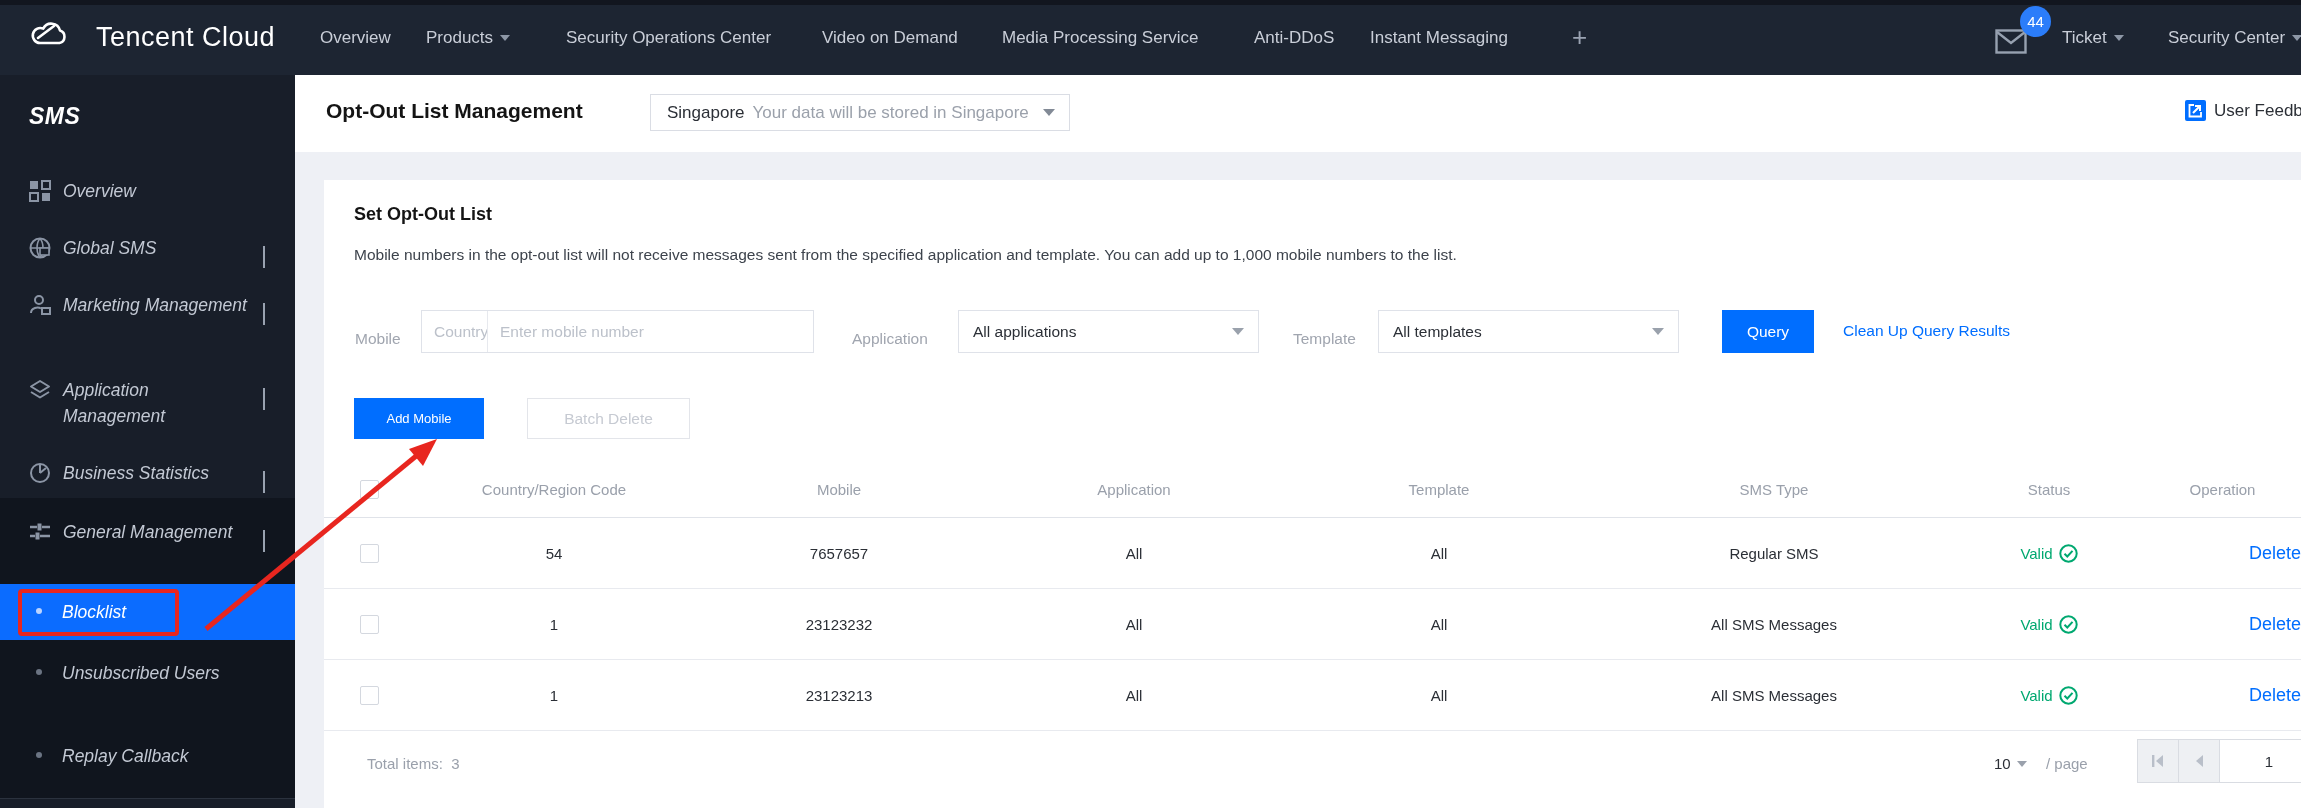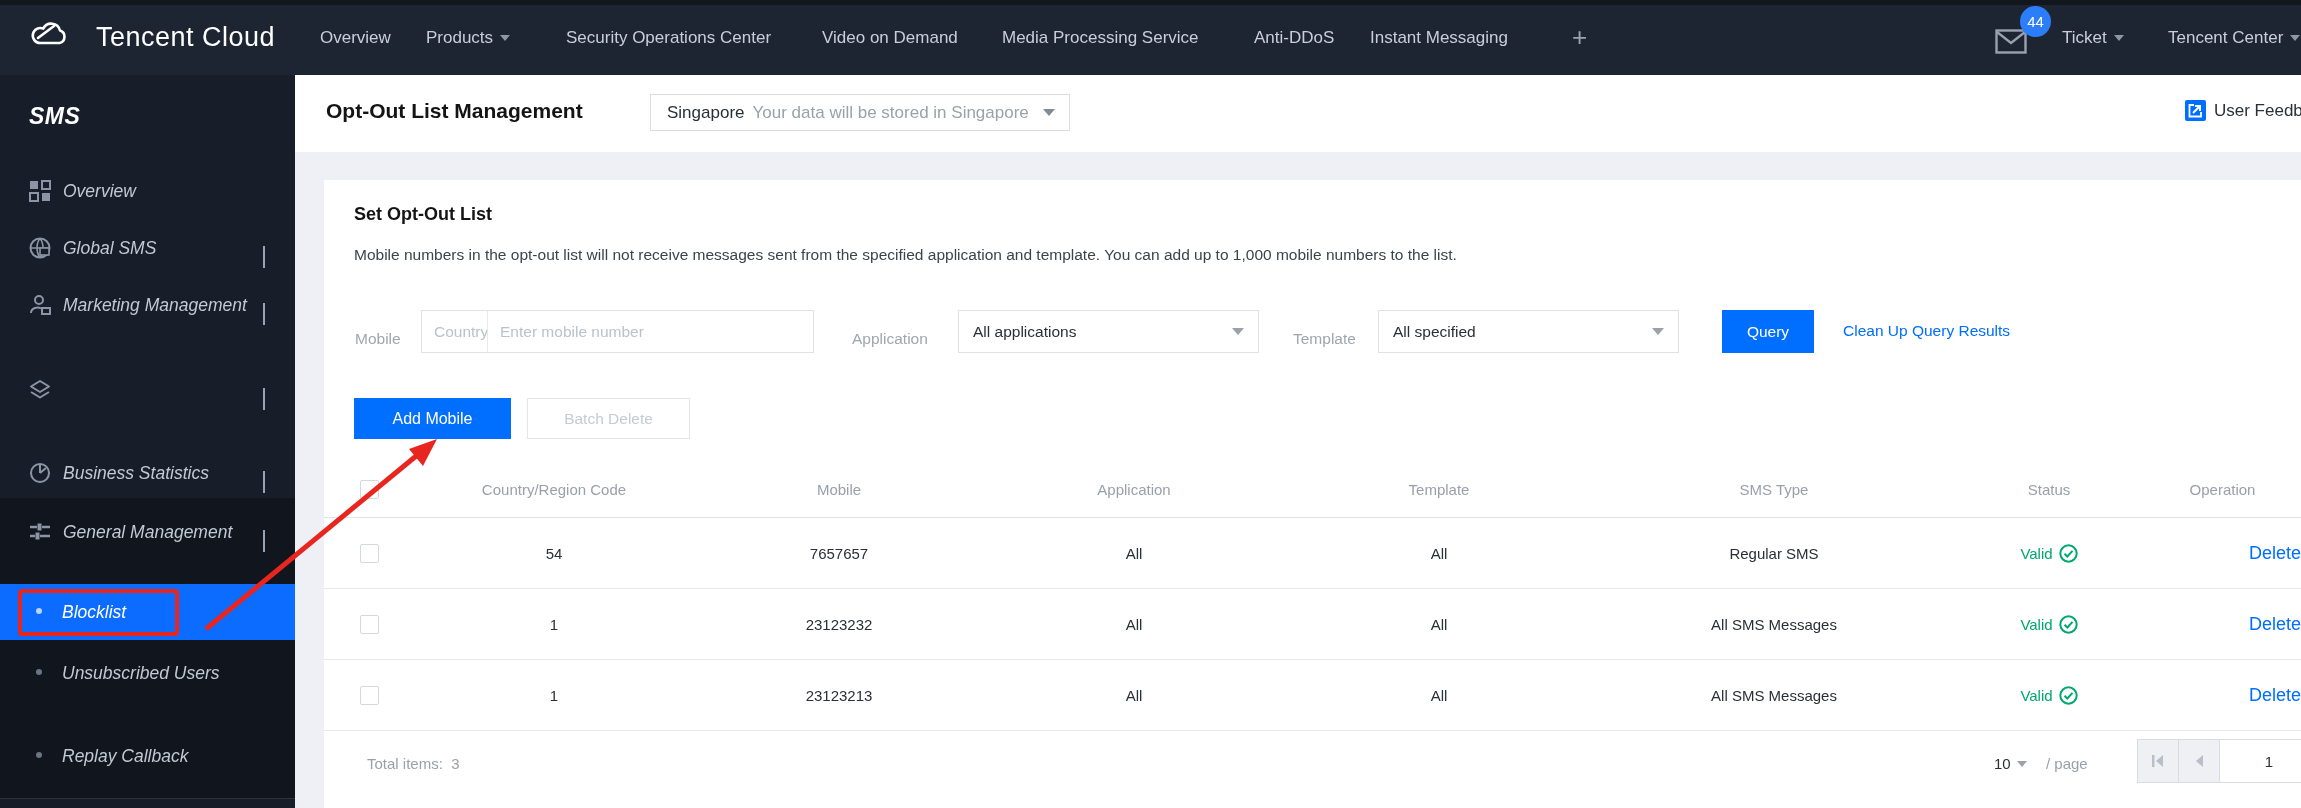--- a/index.html
+++ b/index.html
@@ -142,7 +142,7 @@
       <span class="caret-down"></span>
     </div>
   <div class="nav-item" style="left:2168px;">
-      <span>Tencent Center</span>
+      <span>Security Center</span>
       <span class="caret-down"></span>
     </div>
 </div>

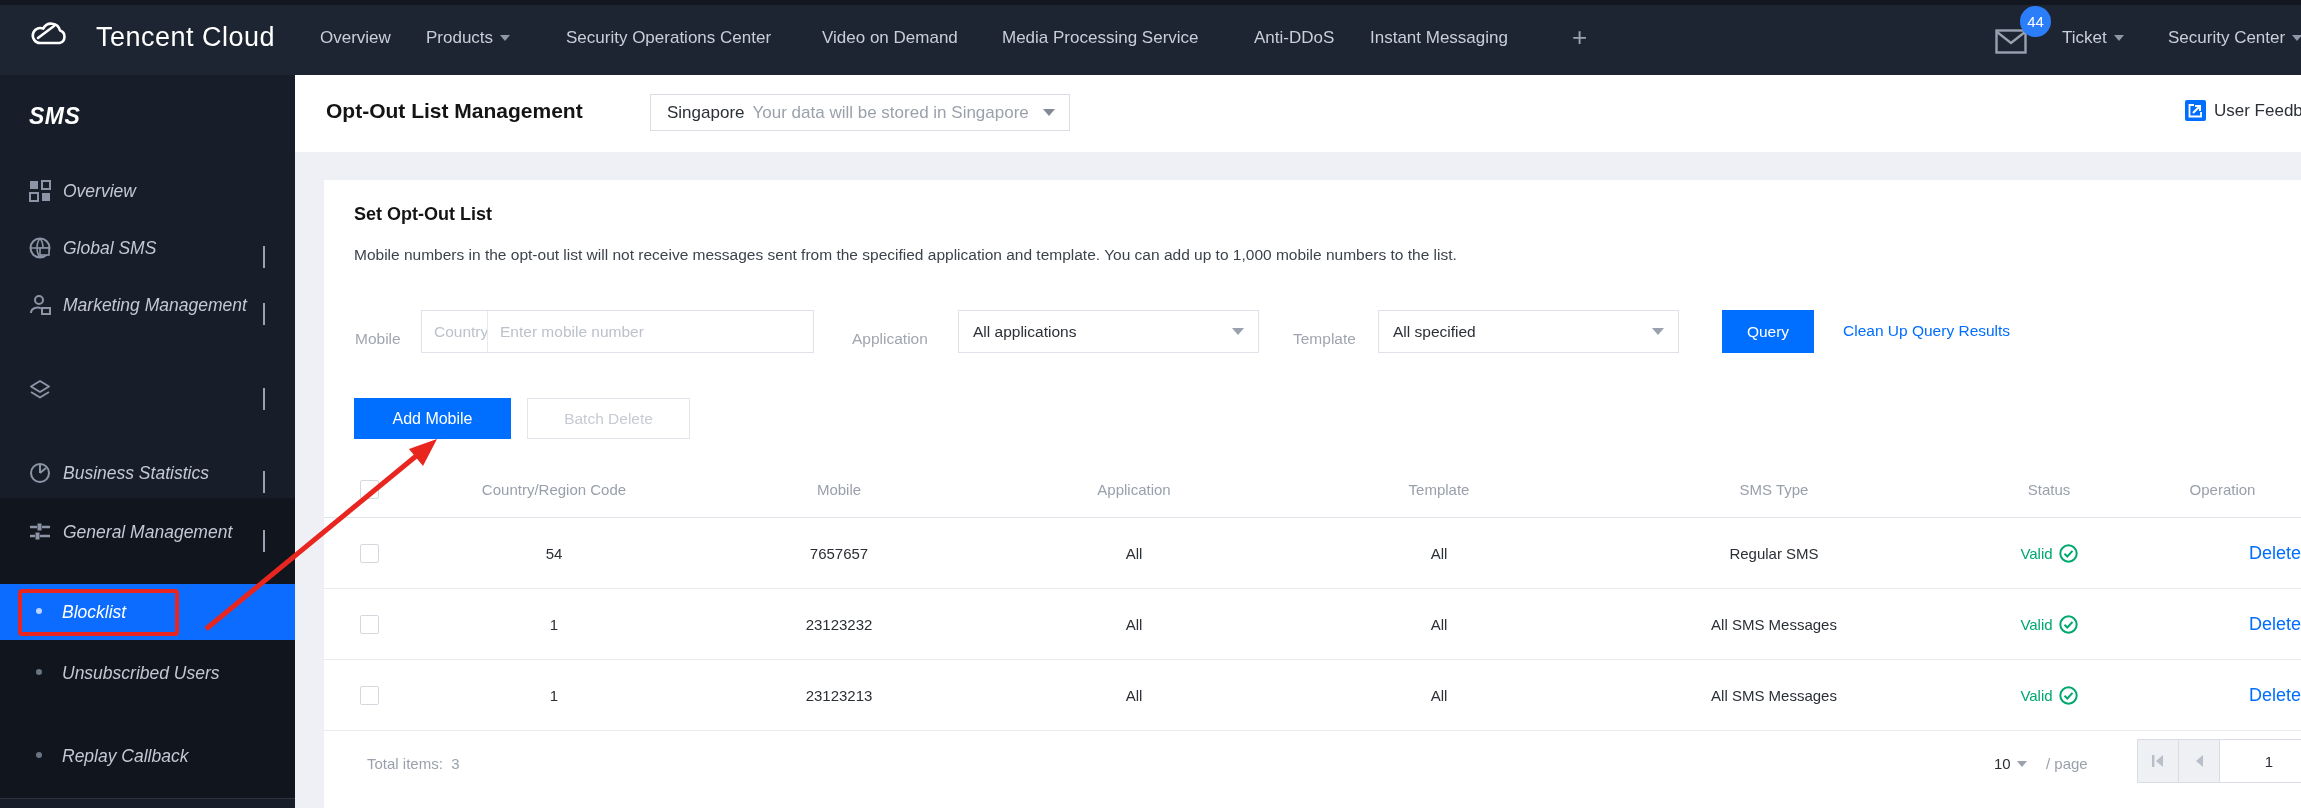--- a/index.html
+++ b/index.html
@@ -269,7 +269,7 @@
 
   <div class="filter-label" style="left:969px;">Template</div>
   <div class="select-box" style="left:1054px; width:301px;">
-    <span>All specified</span>
+    <span>All templates</span>
     <span class="sel-caret"></span>
   </div>
 

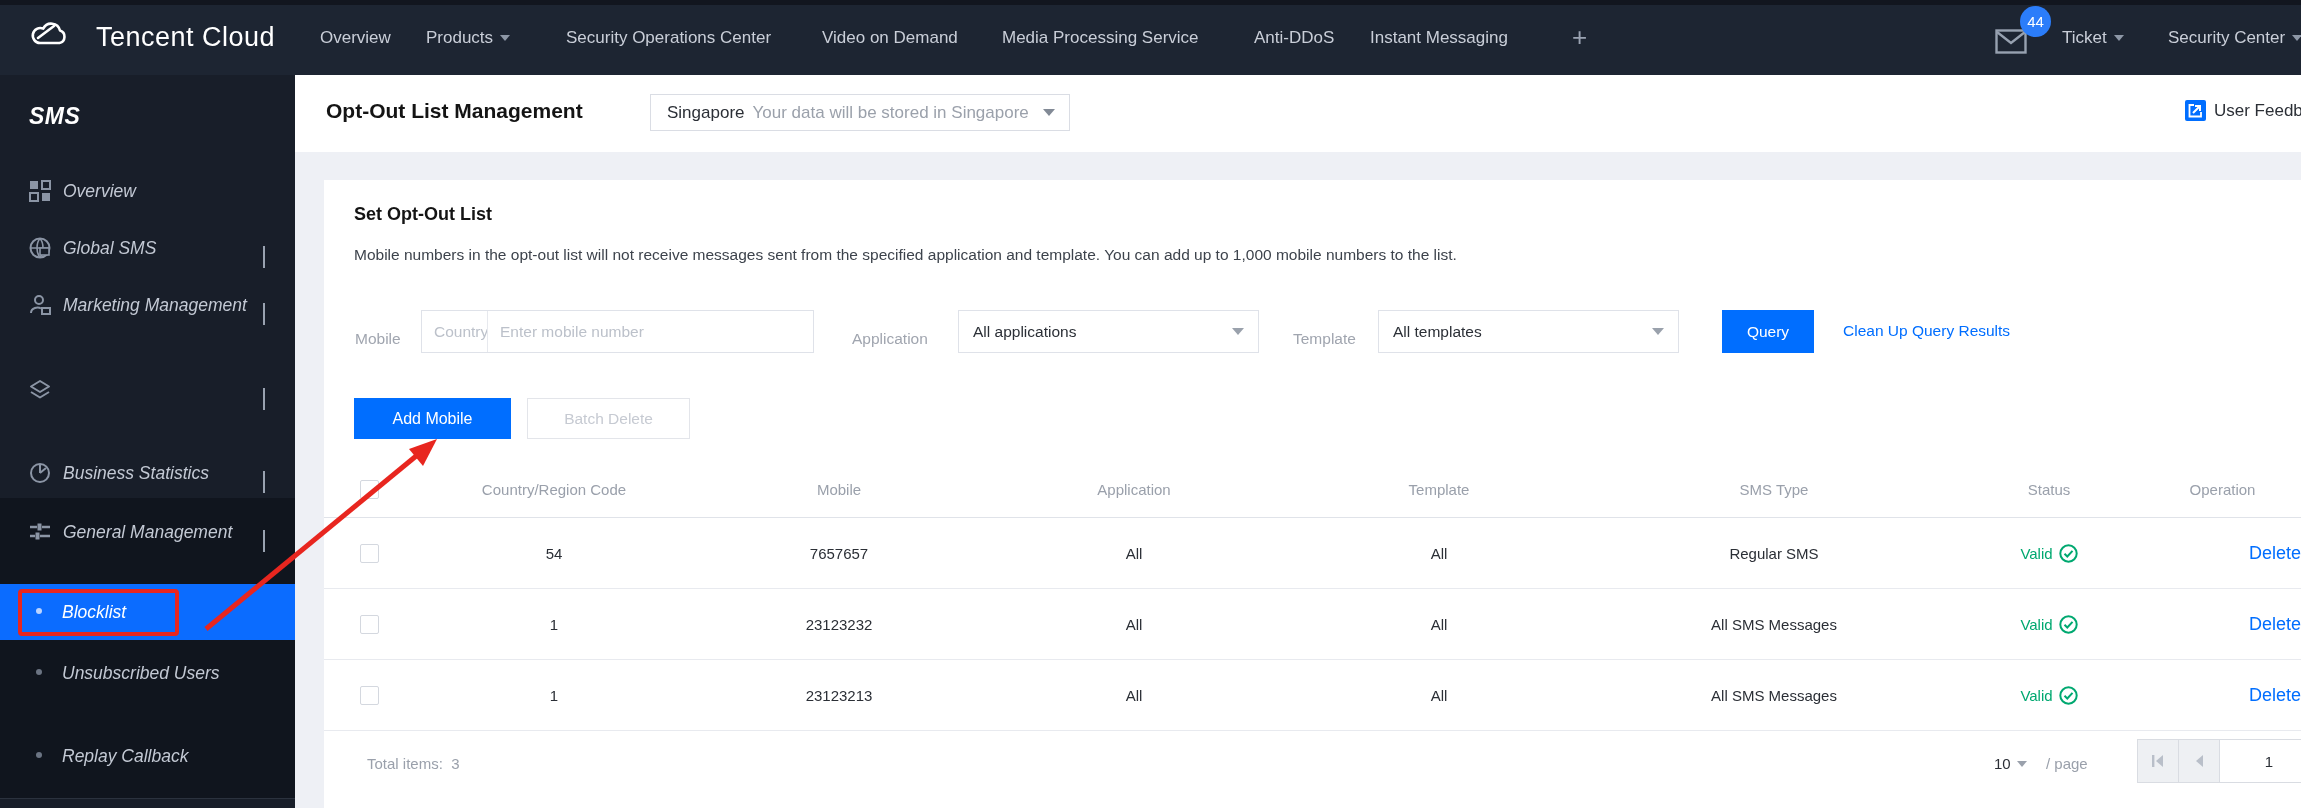--- a/index.html
+++ b/index.html
@@ -191,6 +191,7 @@
         <path d="M11 2 L20 7.5 L11 13 L2 7.5 Z" fill="none" stroke="#8b95a5" stroke-width="2" stroke-linejoin="round"></path>
         <path d="M2 13 L11 18.5 L20 13" fill="none" stroke="#8b95a5" stroke-width="2" stroke-linejoin="round"></path>
       </svg></span>
+    <span class="lbl">Application Management</span>
     <span class="chev"><span class="chev-d"></span></span>
   </div>
 

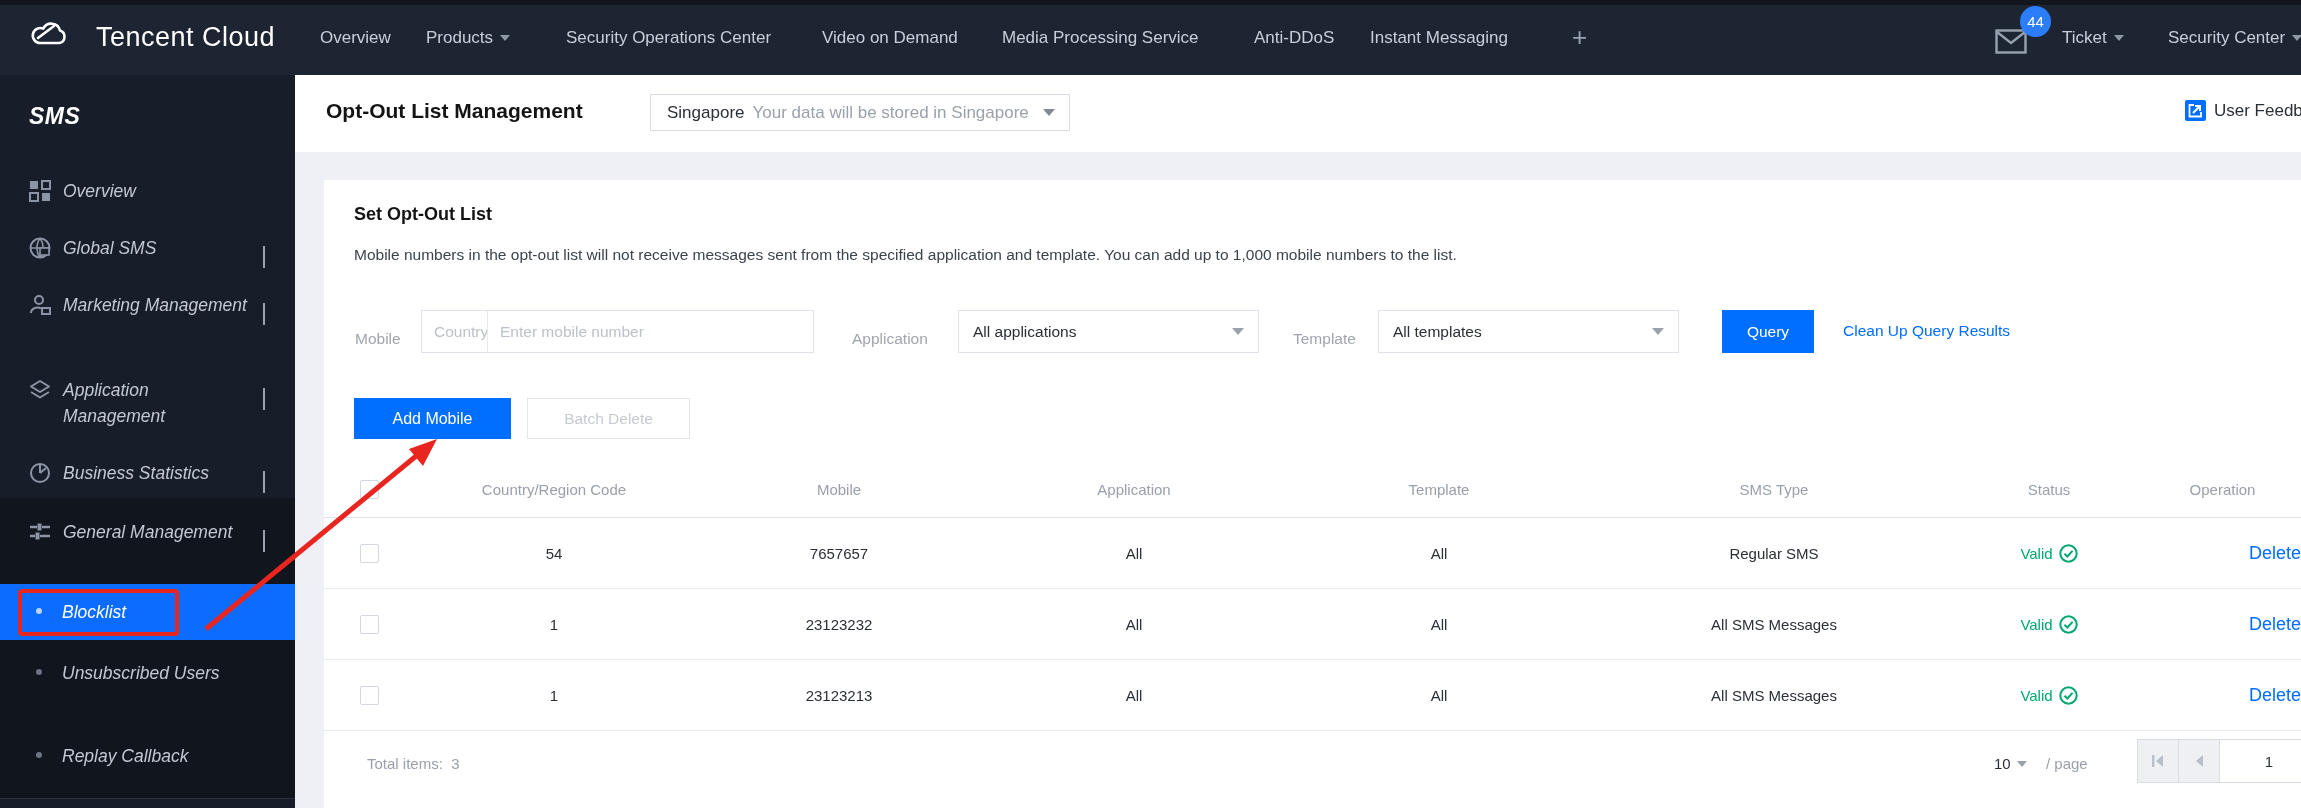--- a/index.html
+++ b/index.html
@@ -61,7 +61,7 @@
   .link-blue { color:#006eff; cursor:pointer; }
   .clean-link { position:absolute; left:1519px; top:142px; font-size:15.5px; }
 
-  .btn-add { position:absolute; left:30px; top:218px; width:157px; height:41px; background:#006eff; color:#fff; font-size:16px; border:none; cursor:pointer; font-family:"Liberation Sans",sans-serif; }
+  .btn-add { position:absolute; left:30px; top:218px; width:130px; height:41px; background:#006eff; color:#fff; font-size:13px; border:none; cursor:pointer; font-family:"Liberation Sans",sans-serif; }
   .btn-batch { position:absolute; left:203px; top:218px; width:163px; height:41px; background:#fff; color:#c6cad2; font-size:15.5px; border:1px solid #e3e5ea; cursor:not-allowed; font-family:"Liberation Sans",sans-serif; }
 
   

